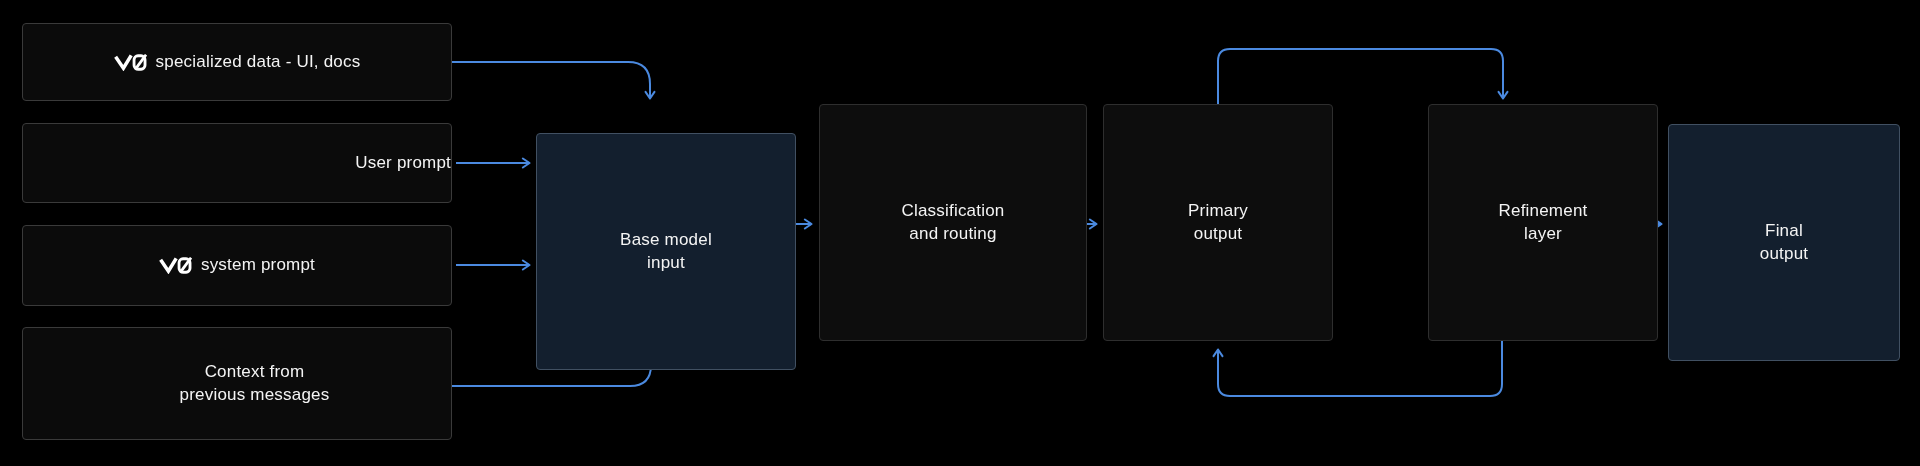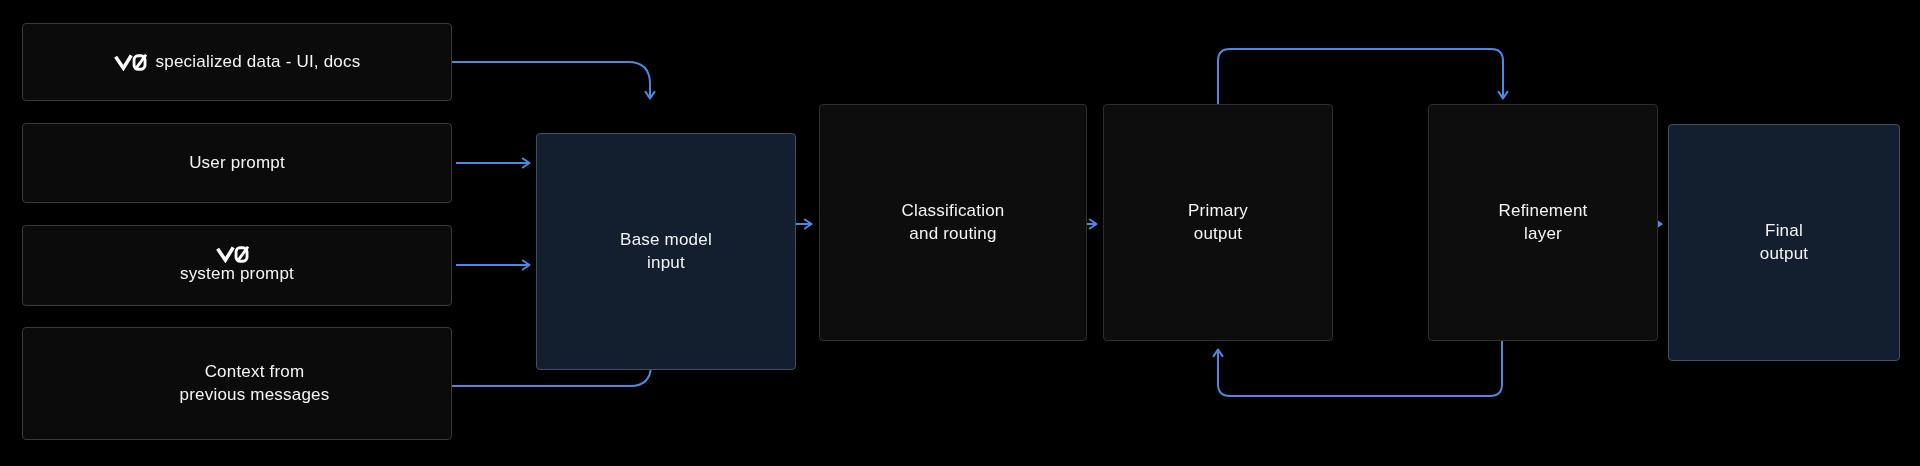--- a/index.html
+++ b/index.html
@@ -50,7 +50,7 @@
   }
 
   #in-specialized  { top: 23px;  height: 78px; }
-  #in-user-prompt  { top: 123px; height: 80px; }
+  #in-user-prompt  { top: 123px; height: 80px; justify-content: flex-end; }
   #in-system-prompt{ top: 225px; height: 81px; flex-direction: column; }
   #in-context      { top: 327px; height: 113px; padding-left: 35px; }
 

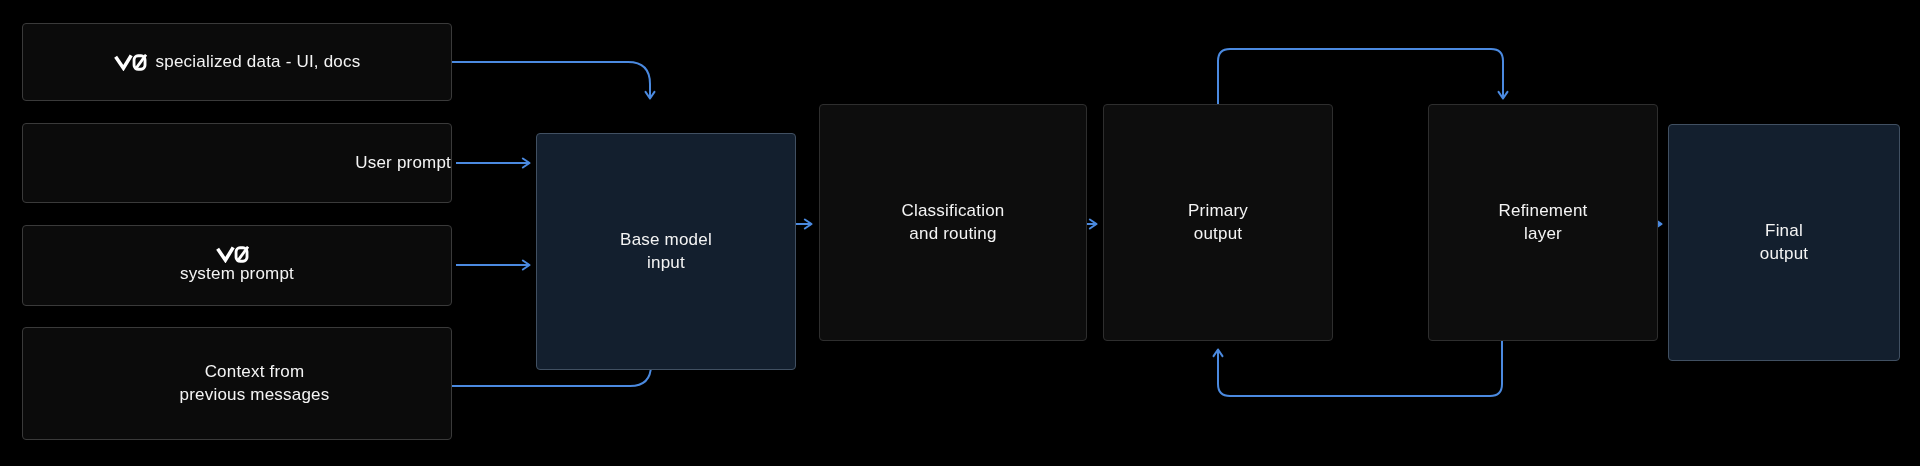--- a/index.html
+++ b/index.html
@@ -51,7 +51,7 @@
 
   #in-specialized  { top: 23px;  height: 78px; }
   #in-user-prompt  { top: 123px; height: 80px; justify-content: flex-end; }
-  #in-system-prompt{ top: 225px; height: 81px; flex-direction: column; }
+  #in-system-prompt{ top: 225px; height: 81px; }
   #in-context      { top: 327px; height: 113px; padding-left: 35px; }
 
   #st-base          { left: 536px;  width: 260px; margin-top: 29px; }

